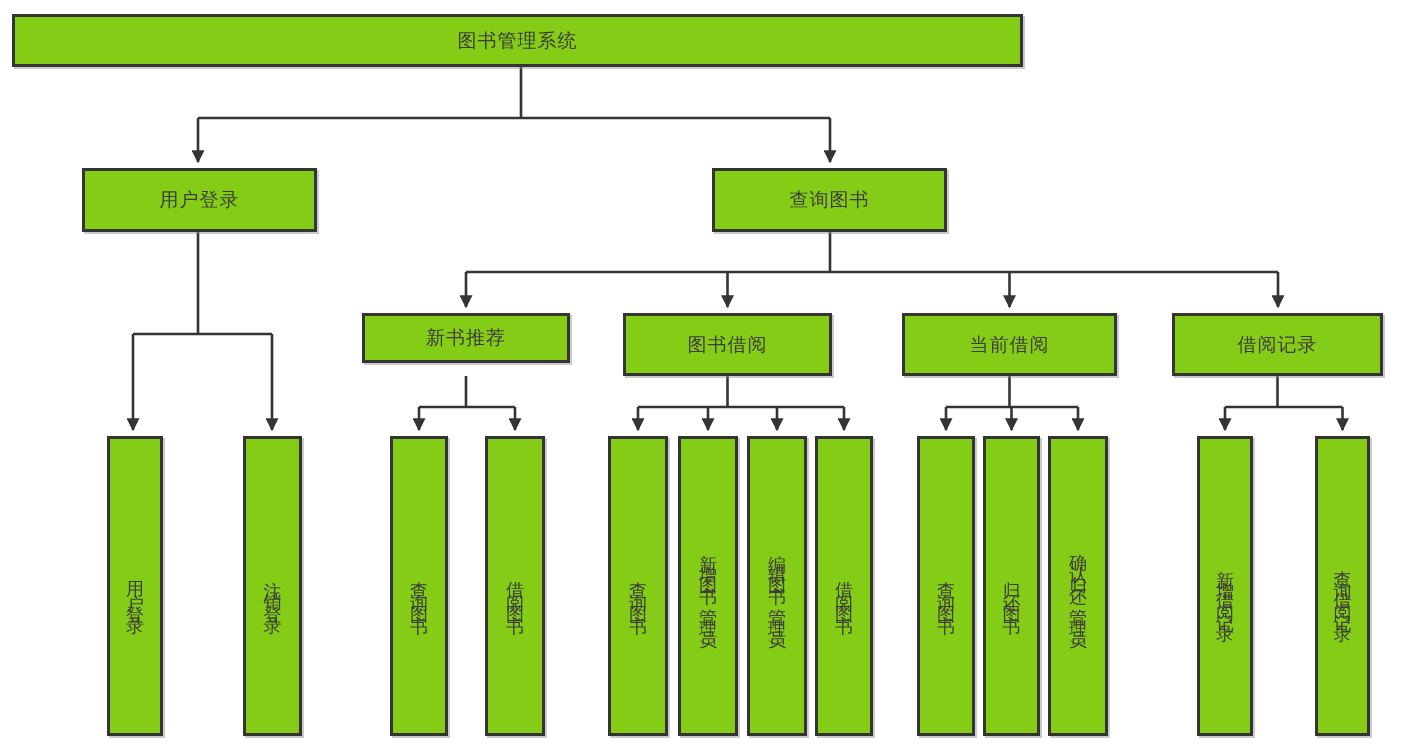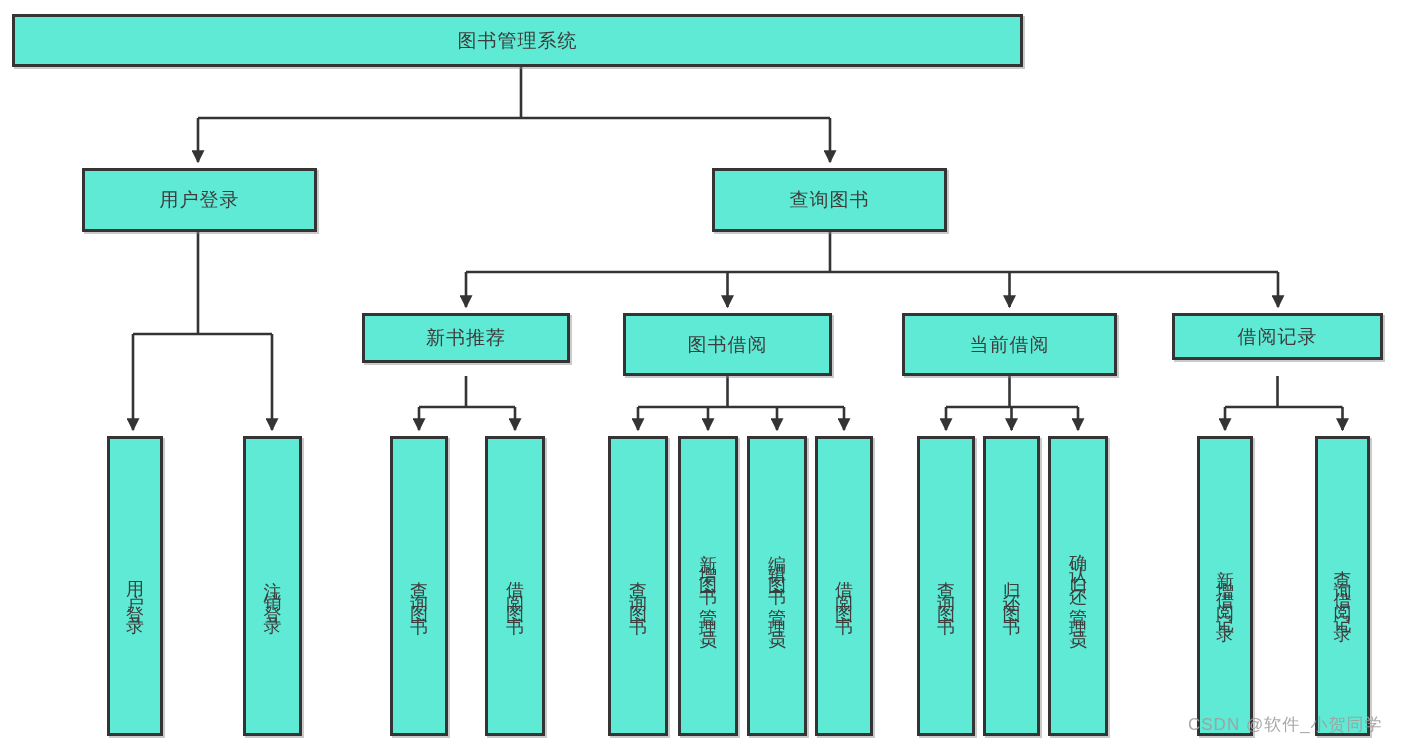--- a/index.html
+++ b/index.html
@@ -24,7 +24,7 @@
   .node {
     position: absolute;
     box-sizing: border-box;
-    background: #5eead4;
+    background: #84cc16;
     border: 3px solid #343434;
     box-shadow: 2px 2px 0 rgba(140,140,140,0.45);
     display: flex;

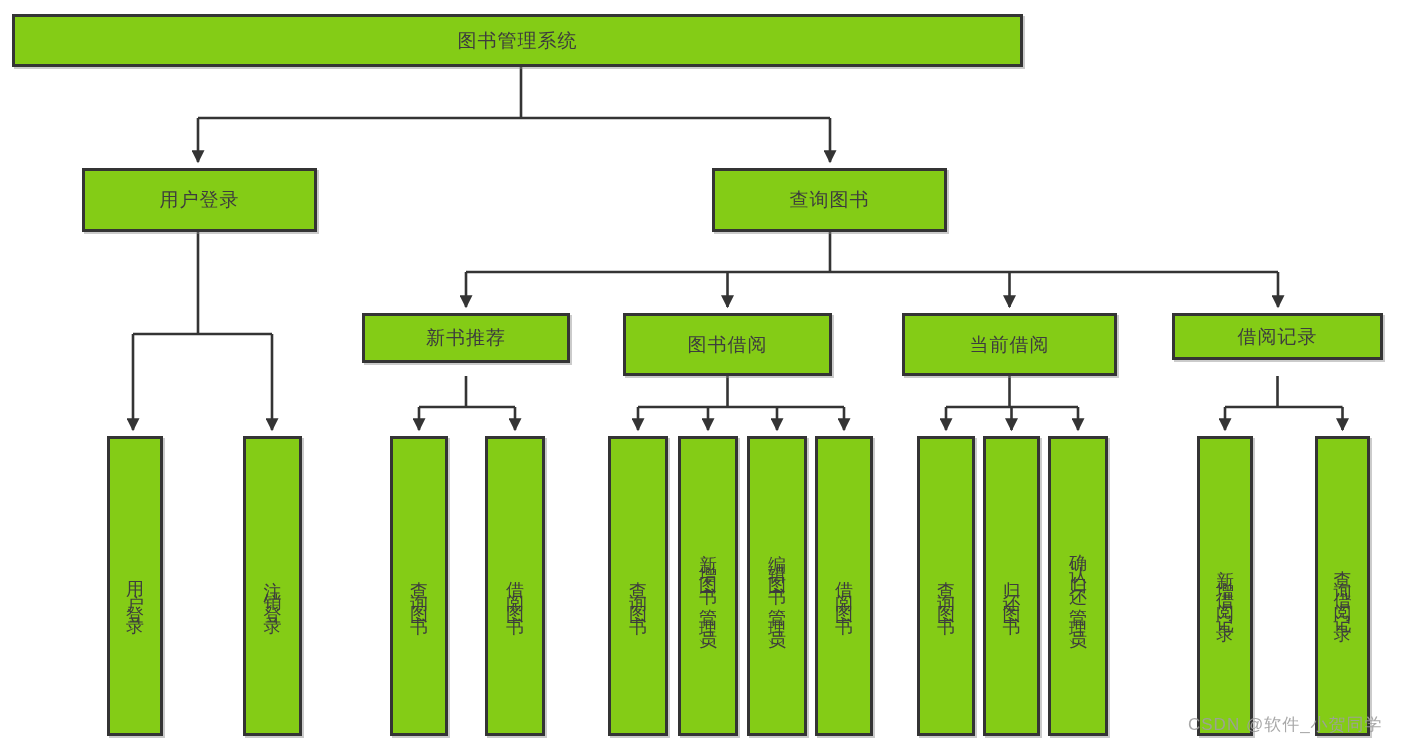--- a/index.html
+++ b/index.html
@@ -123,7 +123,7 @@
   <div class="node hbox" style="left:362px;top:313px;width:208px;height:50px">新书推荐</div>
   <div class="node hbox" style="left:902px;top:313px;width:215px;height:63px">当前借阅</div>
   <div class="node hbox" style="left:623px;top:313px;width:209px;height:63px">图书借阅</div>
-  <div class="node hbox" style="left:1172px;top:313px;width:211px;height:47px">借阅记录</div>
+  <div class="node hbox" style="left:1172px;top:313px;width:211px;height:63px">借阅记录</div>
 
   <div class="node vbox" style="left:107px;top:436px;width:56px;height:300px">用户登录</div>
   <div class="node vbox" style="left:243px;top:436px;width:59px;height:300px">注销登录</div>

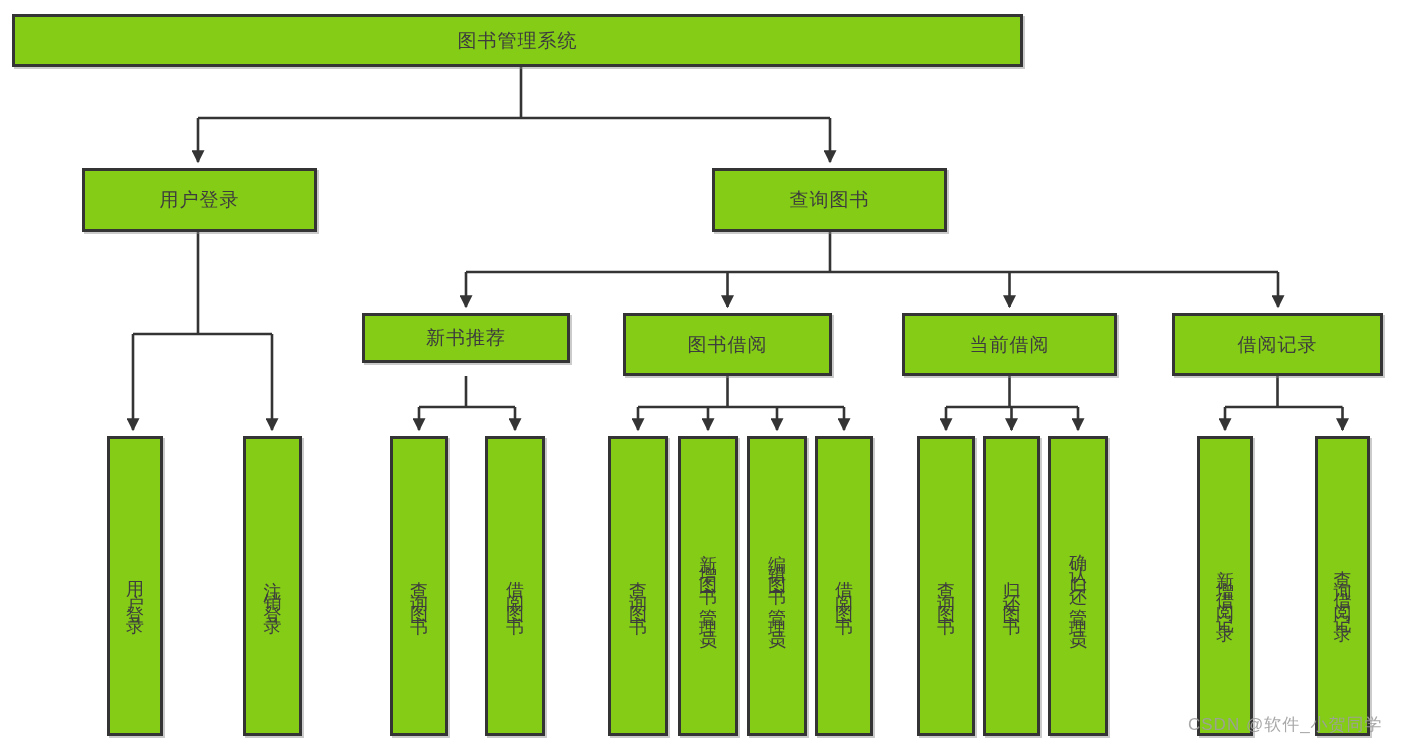--- a/index.html
+++ b/index.html
@@ -143,7 +143,6 @@
   <div class="node vbox long" style="left:1197px;top:436px;width:56px;height:300px">新增借阅记录</div>
   <div class="node vbox long" style="left:1315px;top:436px;width:55px;height:300px">查询借阅记录</div>
 
-  <div class="watermark">CSDN @软件_小贺同学</div>
 
 </div>
 

